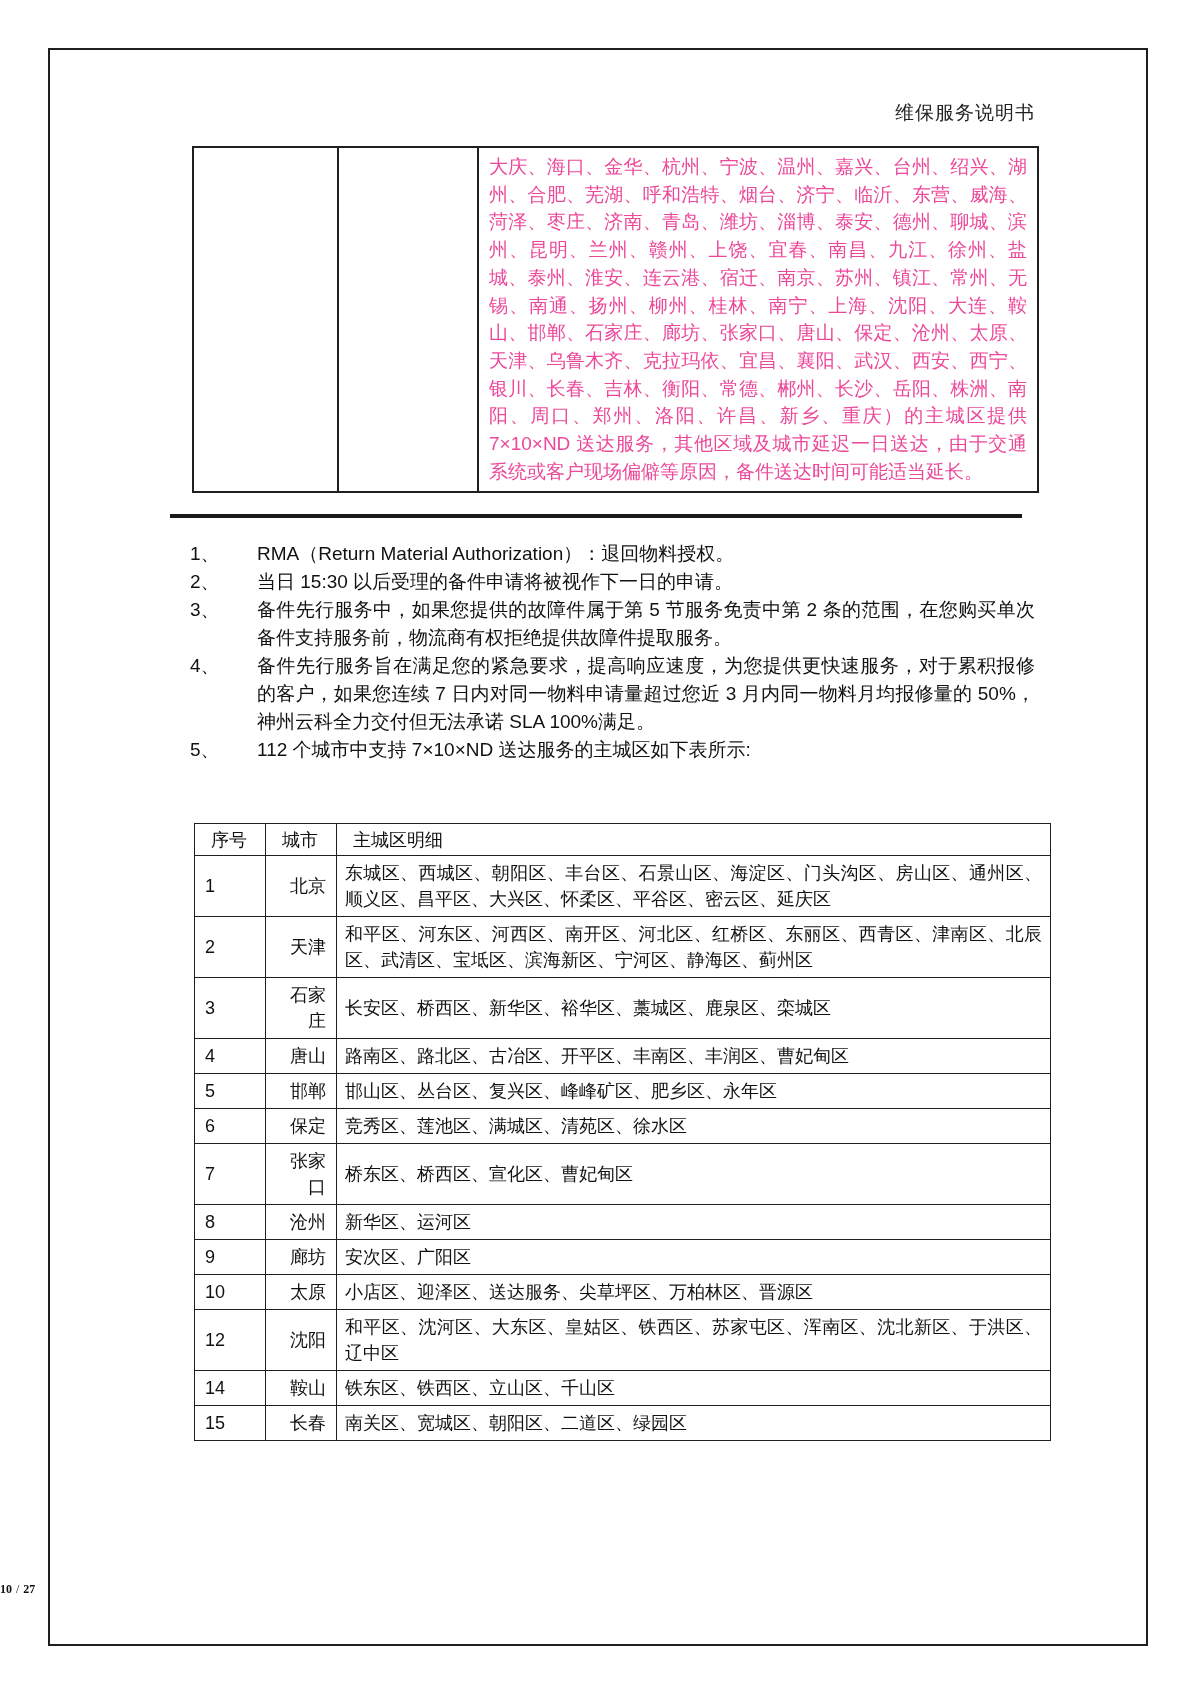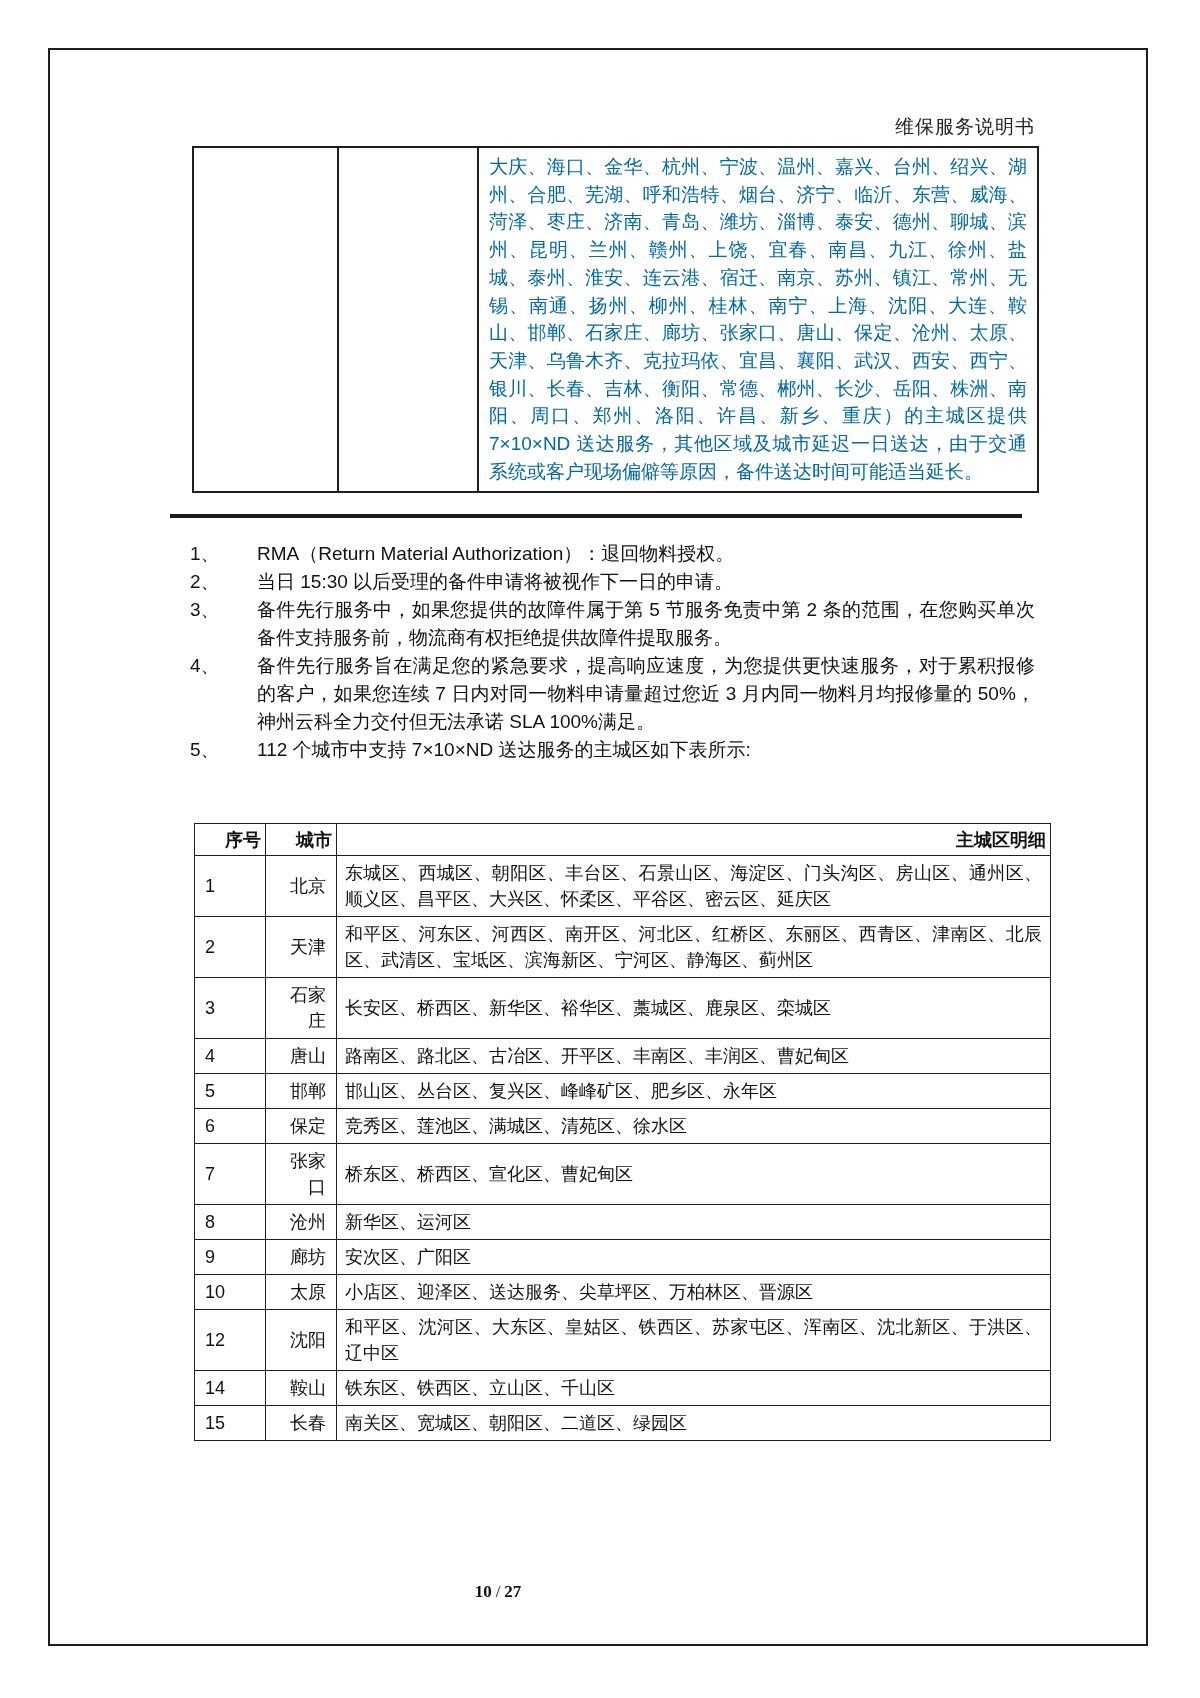--- a/index.html
+++ b/index.html
@@ -25,7 +25,7 @@
   }
   .doc-title {
     position: absolute;
-    top: 114px;
+    top: 100px;
     right: 165px;
     font-family: "Liberation Serif", "DejaVu Serif", serif;
     font-size: 19px;

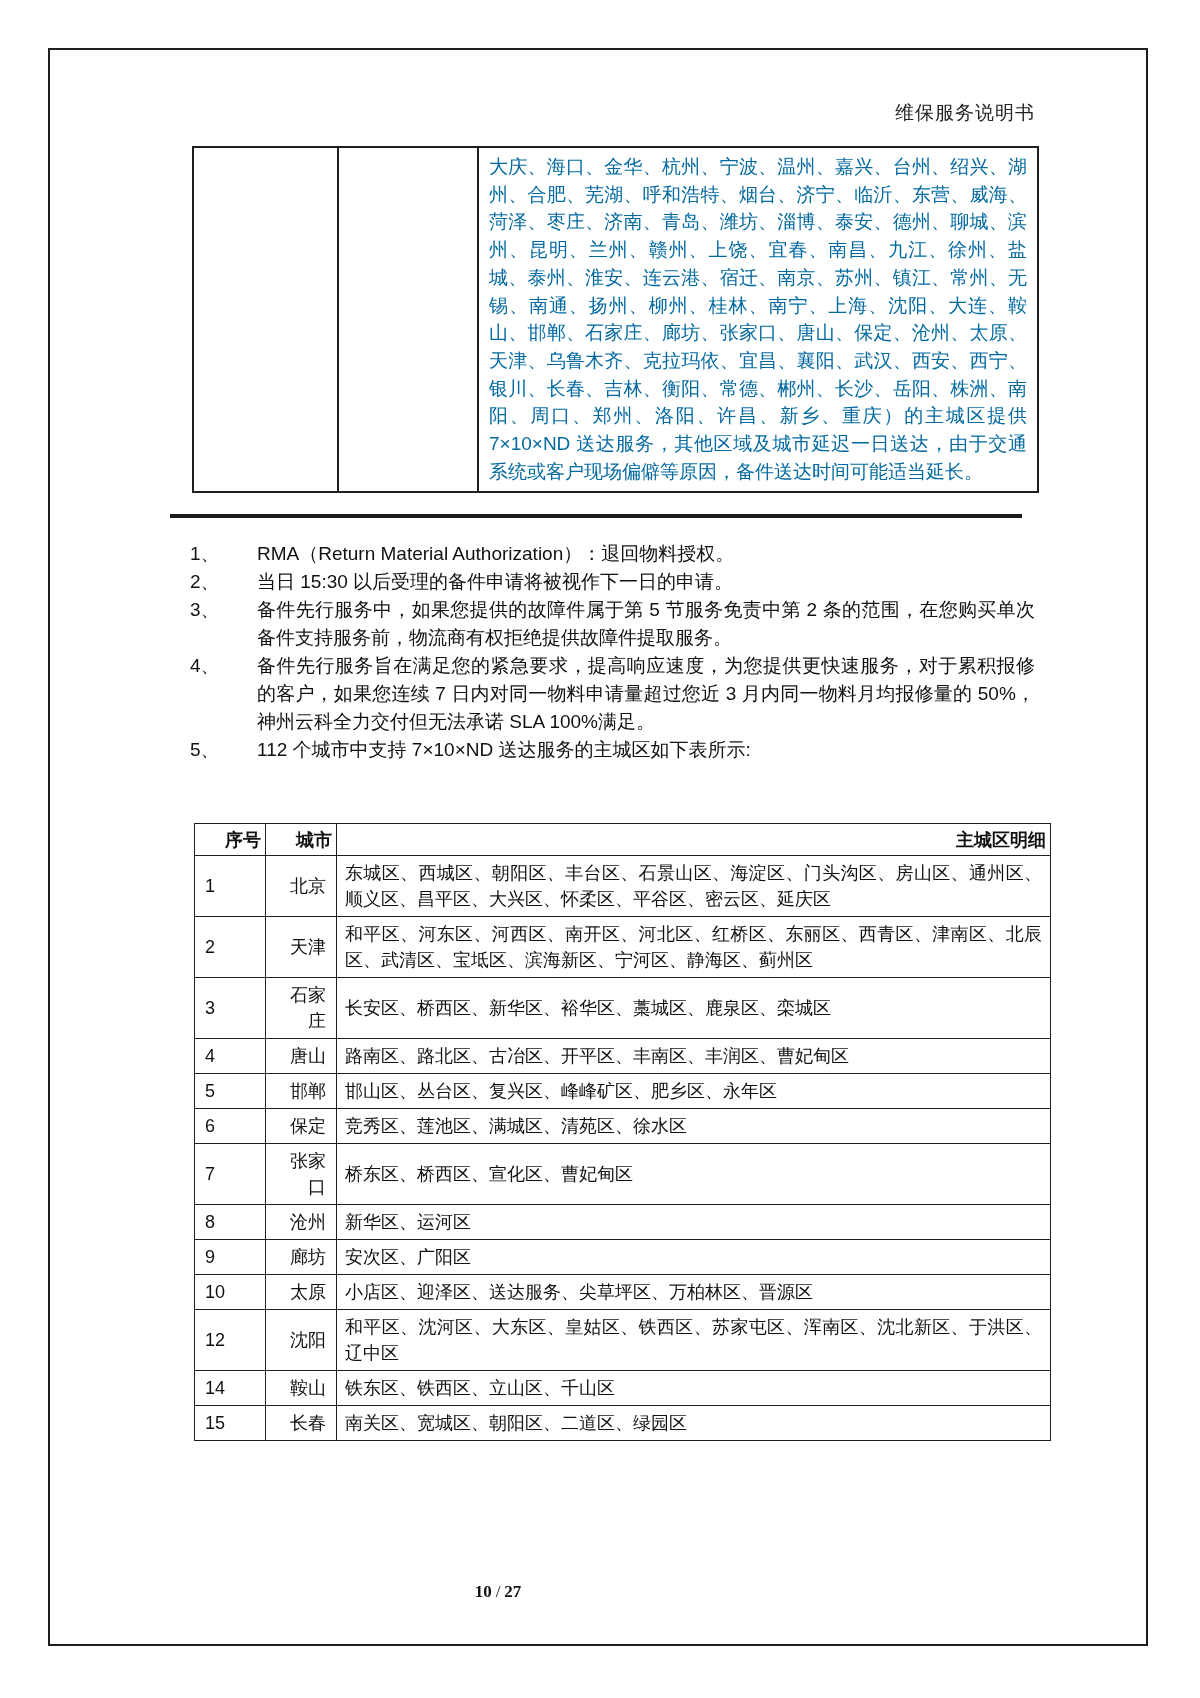--- a/index.html
+++ b/index.html
@@ -52,7 +52,7 @@
     line-height: 27.7px;
     text-align: justify;
     text-justify: inter-ideograph;
-    color: #0369a1;
+    color: #ec4899;
   }
   .divider {
     position: absolute;

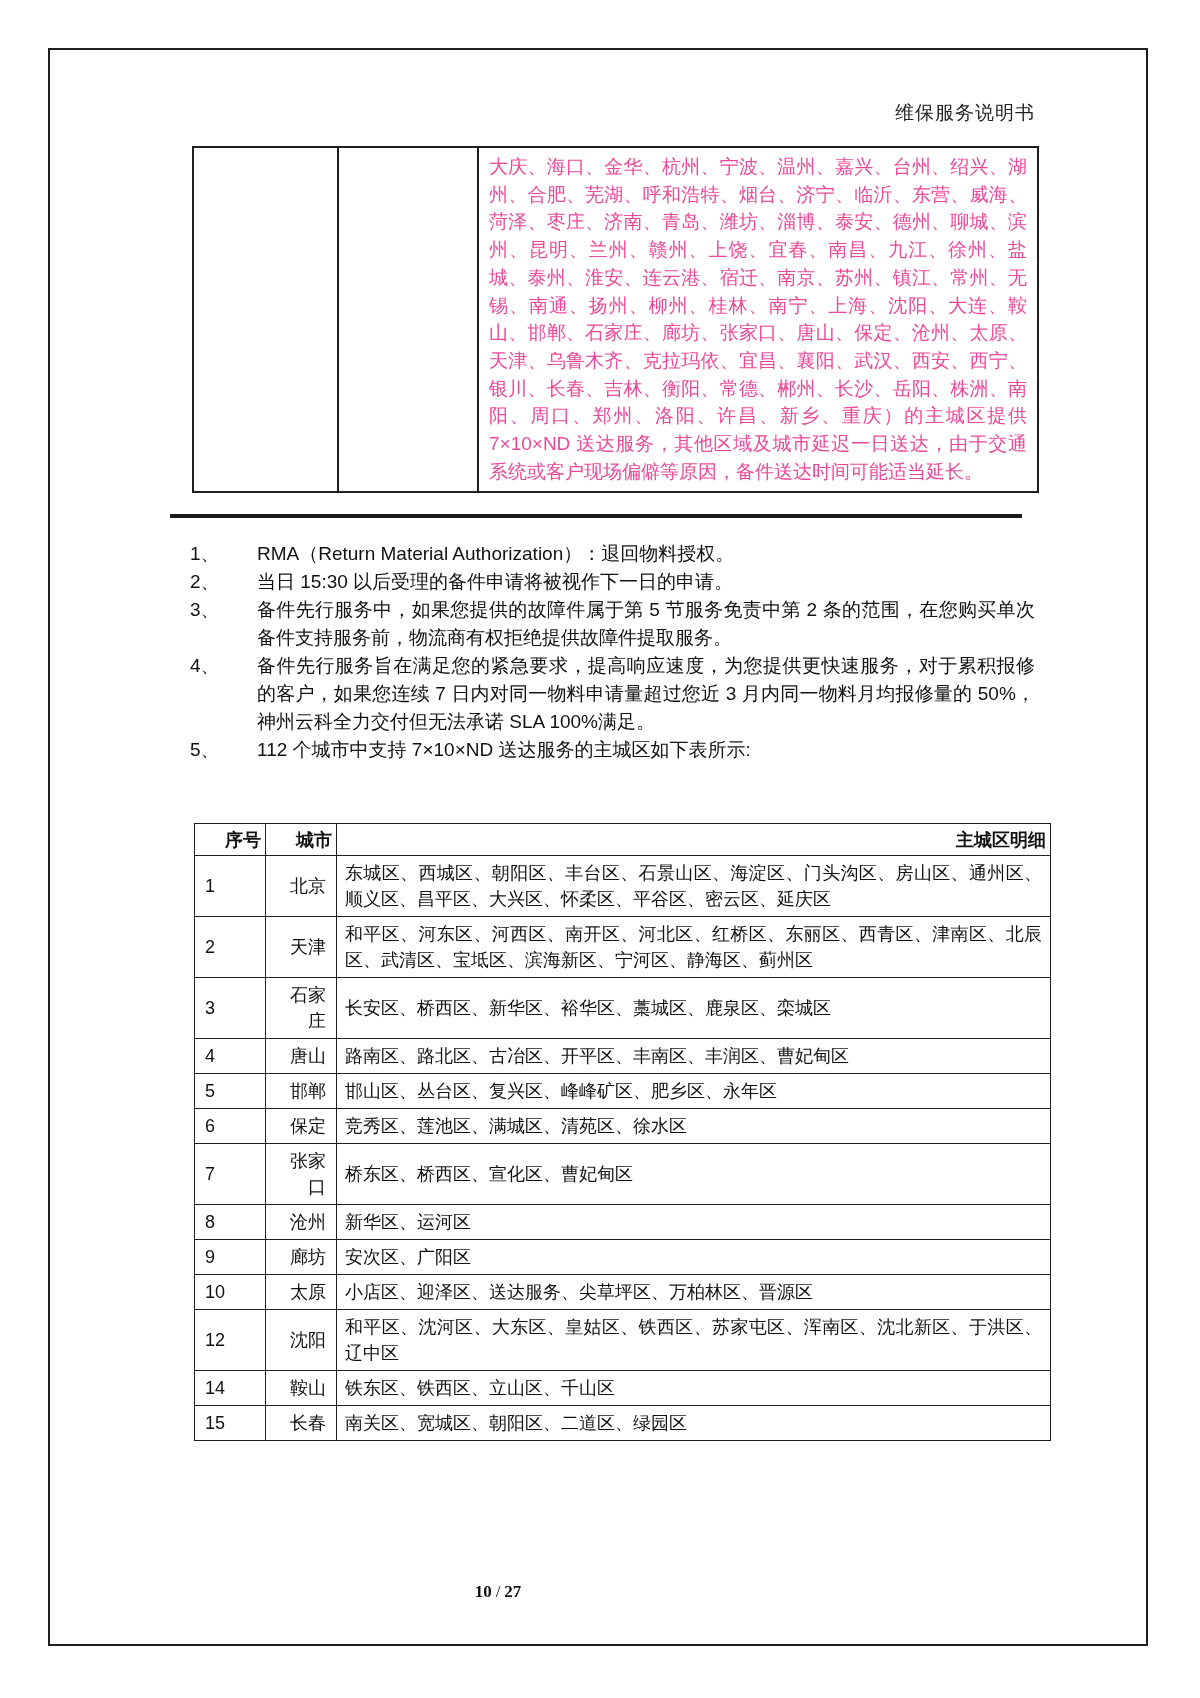--- a/index.html
+++ b/index.html
@@ -109,10 +109,10 @@
     vertical-align: middle;
   }
   .city-table th {
-    font-weight: bold;
-    text-align: right;
+    font-weight: normal;
+    text-align: left;
     height: 32px;
-    padding: 2px 4px;
+    padding: 2px 16px;
     line-height: 24px;
   }
   .city-table td {

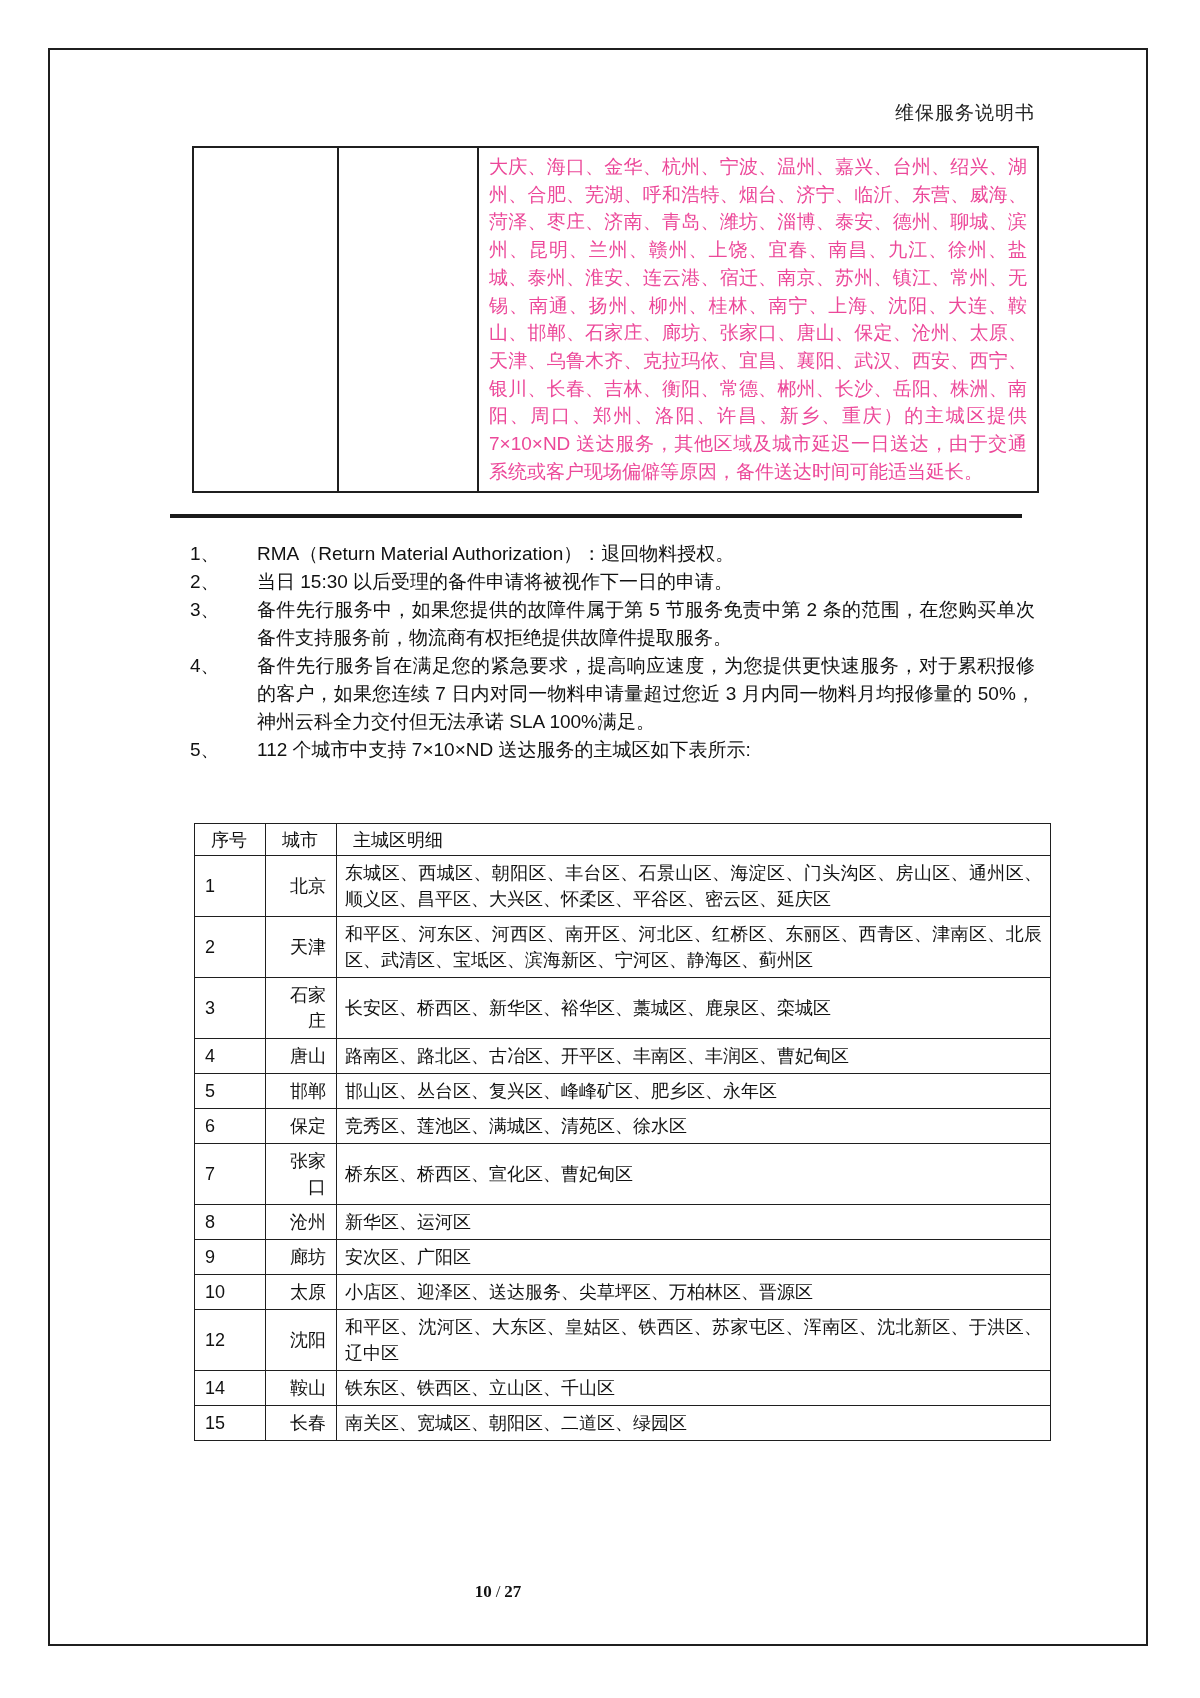--- a/index.html
+++ b/index.html
@@ -136,9 +136,9 @@
     top: 1582px;
     left: 0;
     width: 996px;
-    text-align: center;
+    text-align: left;
     font-family: "Liberation Serif", "DejaVu Serif", serif;
-    font-size: 17px;
+    font-size: 12px;
     color: #111;
   }
   .footer .pg-num { font-weight: bold; }

